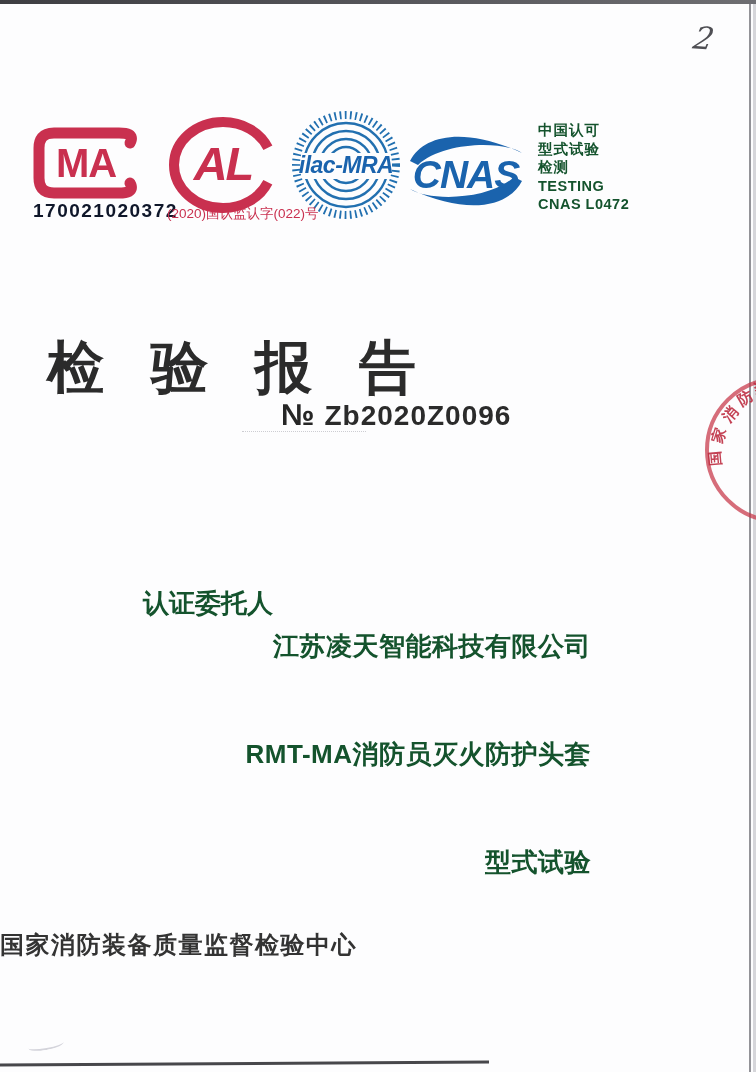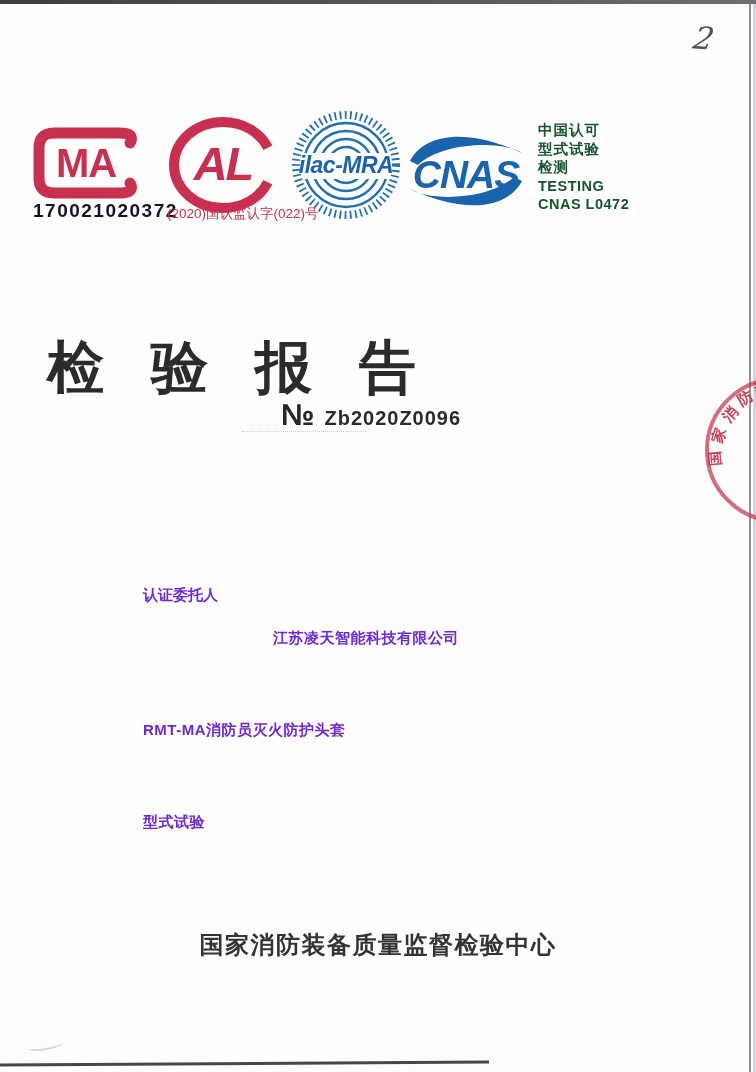--- a/index.html
+++ b/index.html
@@ -43,7 +43,7 @@
   
   .report-no { position:absolute; left:281px; top:398px; white-space:nowrap; }
   .report-no .sym { font-size:30px; font-weight:900; color:#262626; }
-  .report-no .val { font-size:20px; font-weight:600; color:#2b2b2b;
+  .report-no .val { font-size:28px; font-weight:600; color:#2b2b2b;
     margin-left:10px; letter-spacing:1px; }
   .no-underline-artifact { position:absolute; left:242px; top:431px; width:124px;
     border-top:1px dotted #b9b9c0; opacity:.7; }

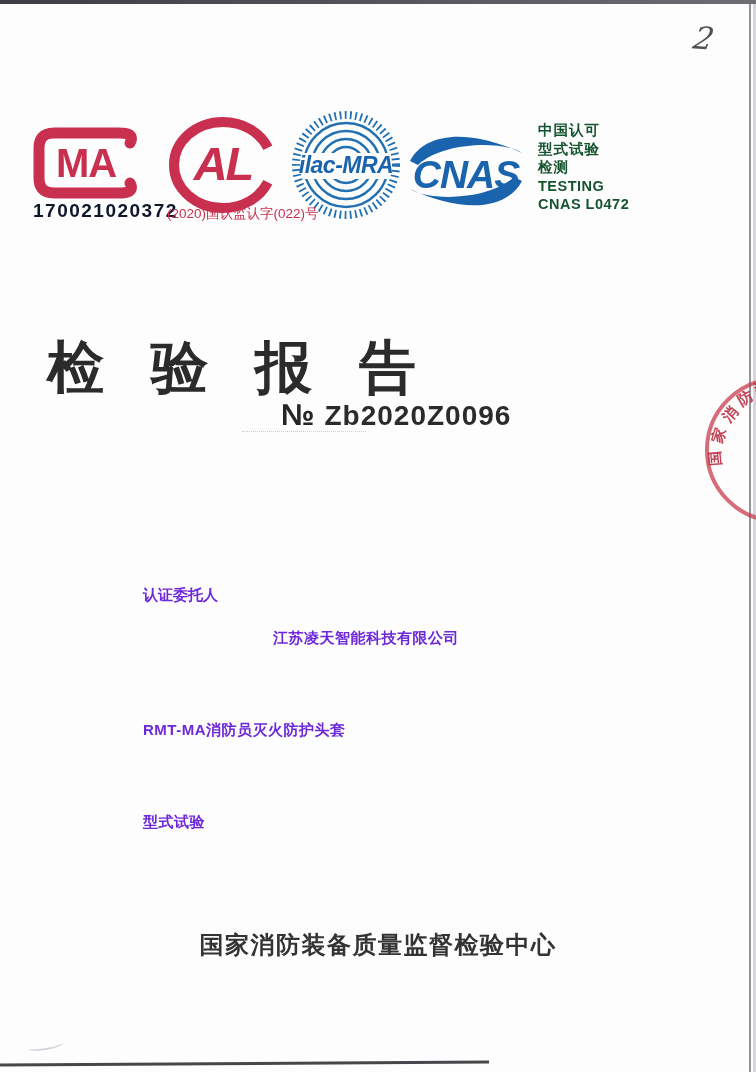--- a/index.html
+++ b/index.html
@@ -54,8 +54,8 @@
     color:rgba(190,45,65,.9); }
   
   .fields { position:absolute; left:143px; top:586px; }
-  .field-row { display:flex; margin-bottom:30px; font-size:15px;
-    font-weight:bold; color:#6d28d9; }
+  .field-row { display:flex; margin-bottom:30px; font-size:26px;
+    font-weight:bold; color:#14532d;justify-content:flex-end; }
   .field-label { width:130px; flex:none; }
   .field-value { letter-spacing:.5px;margin-top:43px; }
   

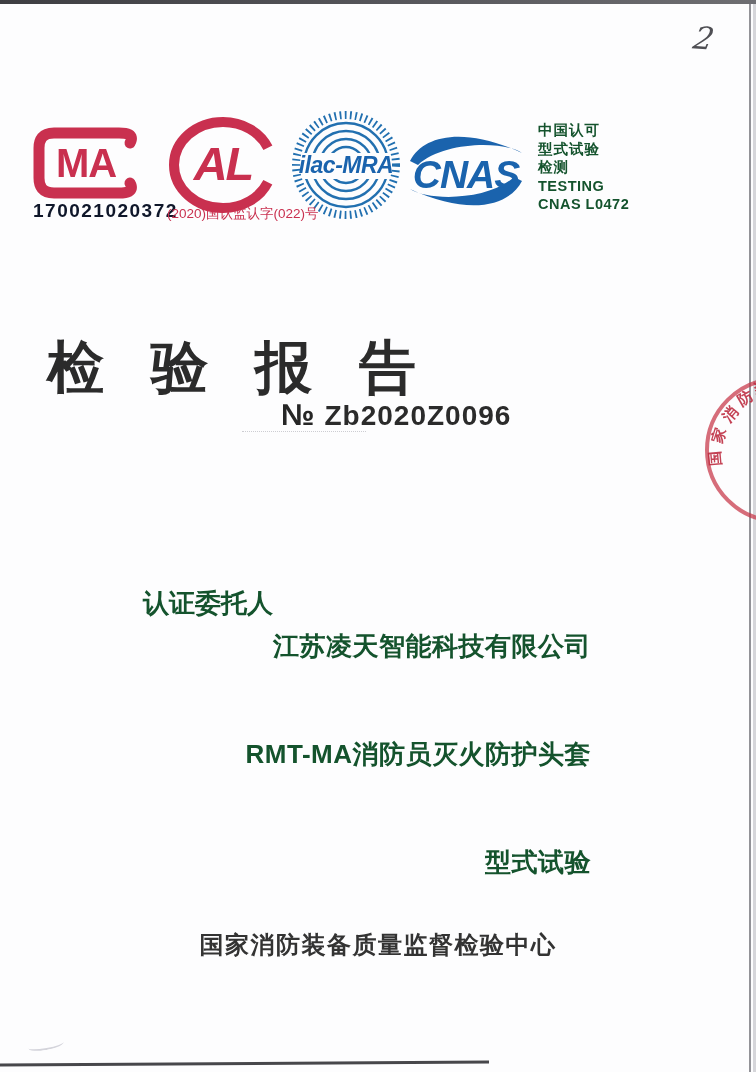--- a/index.html
+++ b/index.html
@@ -60,7 +60,7 @@
   .field-value { letter-spacing:.5px;margin-top:43px; }
   
   .footer-org { position:absolute; left:0; top:929px; width:756px;
-    text-align:center; font-size:24px; font-weight:600; color:#333;
+    text-align:left; font-size:24px; font-weight:600; color:#333;
     letter-spacing:1.5px; }
   svg text { font-family:"Liberation Sans","DejaVu Sans",sans-serif; }
 </style>

